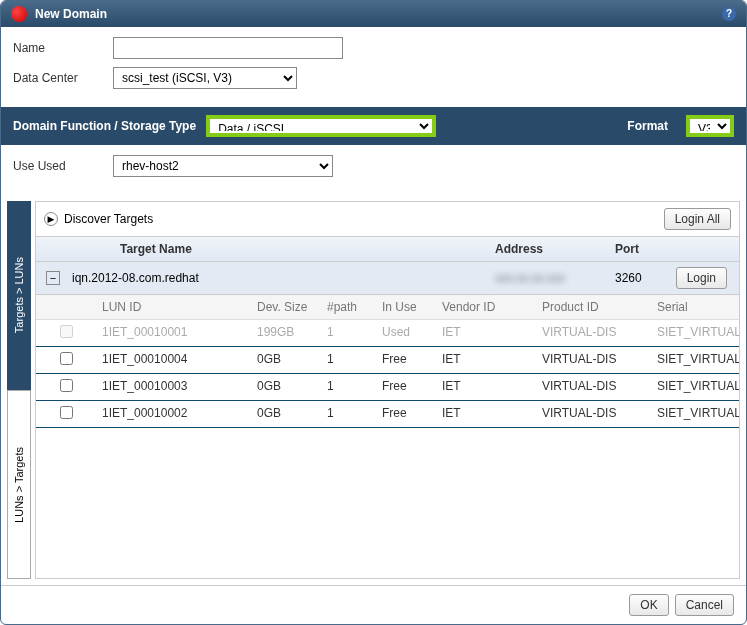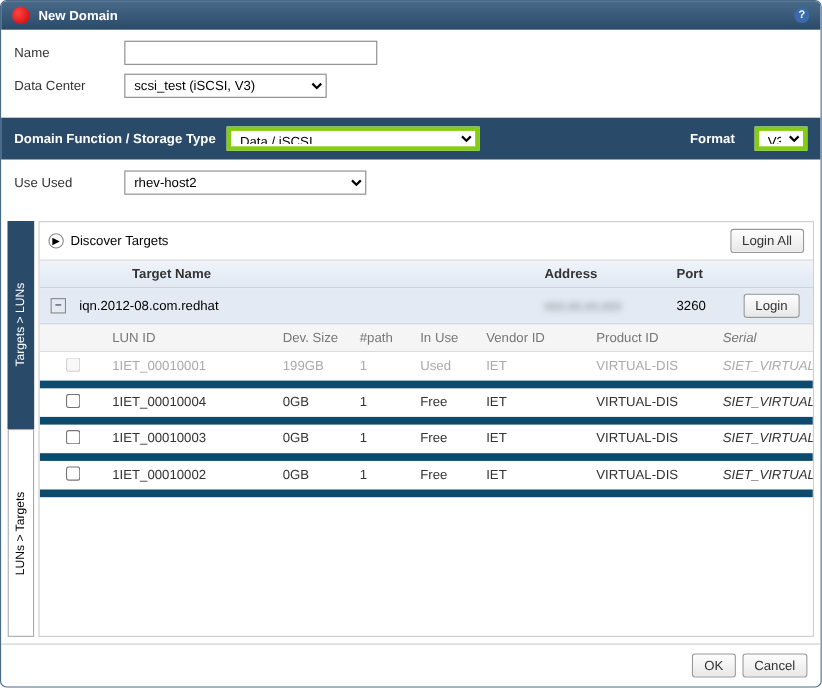--- a/index.html
+++ b/index.html
@@ -47,7 +47,7 @@
 .l-use { width: 60px; flex: none; }
 .l-vendor { width: 100px; flex: none; }
 .l-prod { width: 115px; flex: none; }
-.l-serial { flex: 1; font-style: italic; }
+.l-serial { flex: 1; }
 .footer { padding: 8px 12px; display: flex; justify-content: flex-end; gap: 6px; border-top: 1px solid #ccc; }
 .lunbox { overflow: auto; flex: 1; }
 </style>

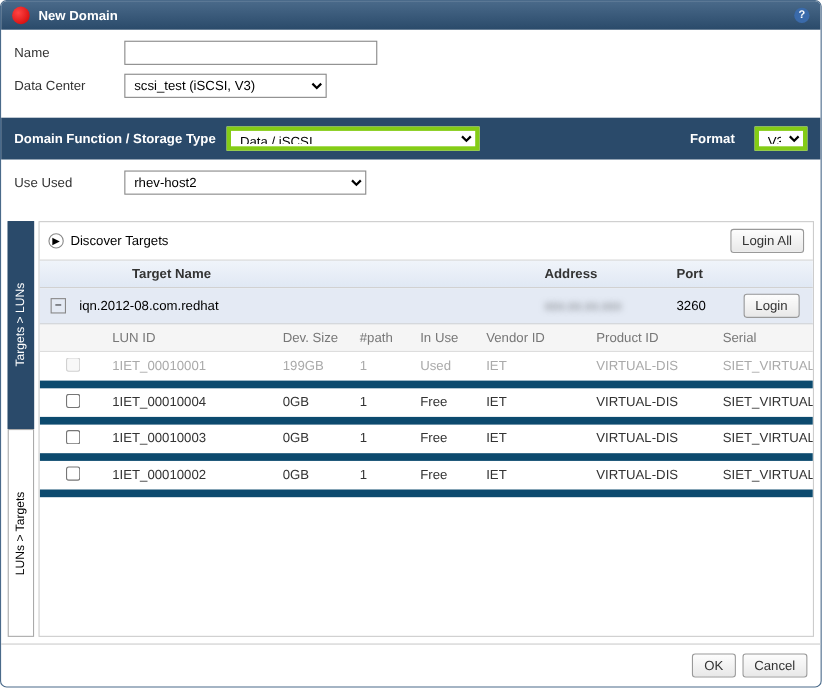--- a/index.html
+++ b/index.html
@@ -32,7 +32,7 @@
 .trow .expicon { width: 14px; height: 14px; border: 1px solid #888; display: flex; align-items: center; justify-content: center; font-size: 11px; line-height: 1; cursor: pointer; margin-left: 4px; }
 .trow .loginbtn { margin-right: 6px; }
 .lhead { display: flex; background: #f5f5f5; border-bottom: 1px solid #ddd; color: #777; font-size: 11px; }
-.lrow { display: flex; border-bottom: 7px solid #0c4a6e; color: #333; }
+.lrow { display: flex; border-bottom: 1px solid #0c4a6e; color: #333; }
 .lrow.disabled { color: #aaa; }
 .c-exp { width: 30px; flex: none; }
 .c-name { flex: 1; }

